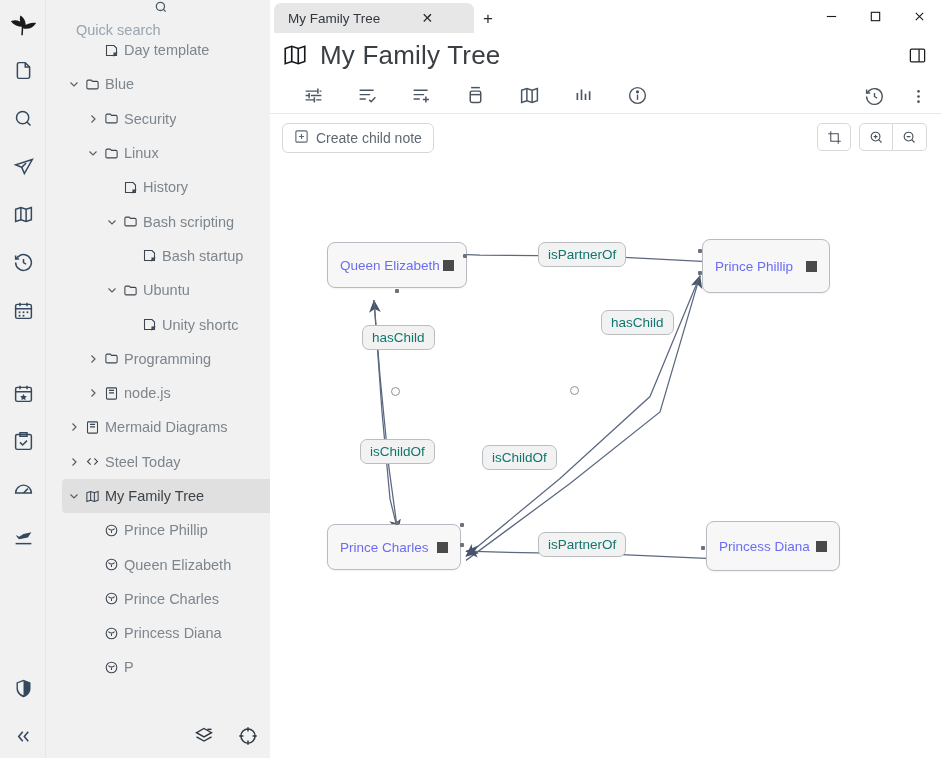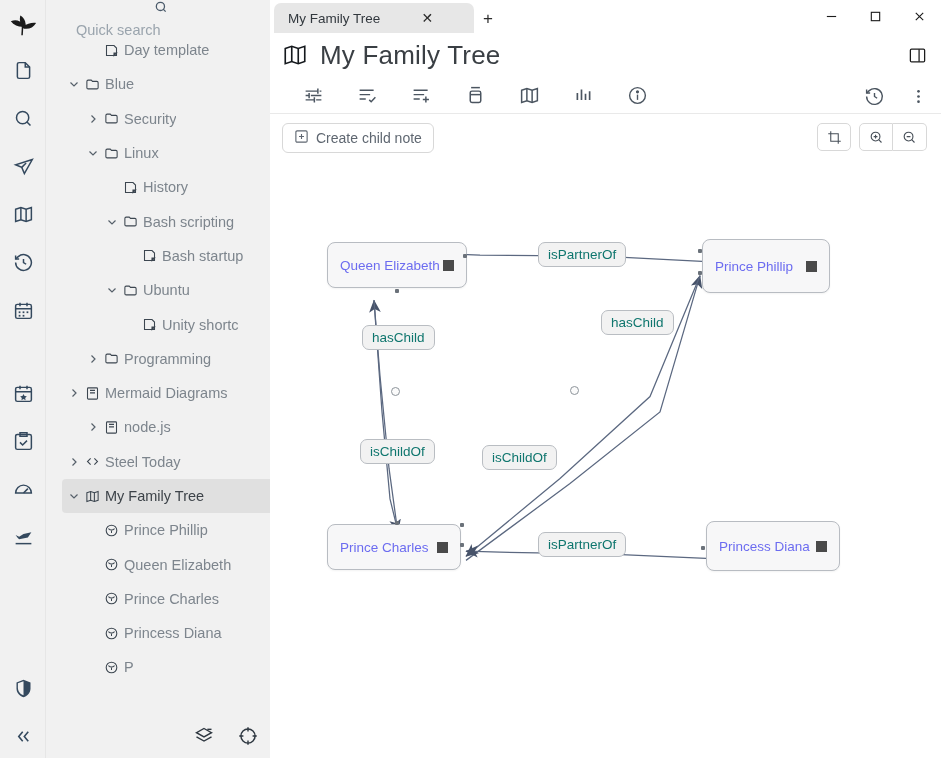--- a/index.html
+++ b/index.html
@@ -488,7 +488,7 @@
           </span>
           <span class="tlabel">Programming</span>
         </div>
-        <div class="trow" style="padding-left: 8px;">
+        <div class="trow" style="padding-left: 27px;">
           <span class="twist">
             <svg width="12" height="12" viewBox="0 0 24 24" fill="none" stroke="currentColor" stroke-width="2.4">
               <path d="M9 5l7 7-7 7"></path>
@@ -500,9 +500,9 @@
               <path d="M8 7h8M8 11h8"></path>
             </svg>
           </span>
-          <span class="tlabel">Mermaid Diagrams</span>
-        </div>
-        <div class="trow" style="padding-left: 27px;">
+          <span class="tlabel">node.js</span>
+        </div>
+        <div class="trow" style="padding-left: 8px;">
           <span class="twist">
             <svg width="12" height="12" viewBox="0 0 24 24" fill="none" stroke="currentColor" stroke-width="2.4">
               <path d="M9 5l7 7-7 7"></path>
@@ -514,7 +514,7 @@
               <path d="M8 7h8M8 11h8"></path>
             </svg>
           </span>
-          <span class="tlabel">node.js</span>
+          <span class="tlabel">Mermaid Diagrams</span>
         </div>
         <div class="trow" style="padding-left: 8px;">
           <span class="twist">

